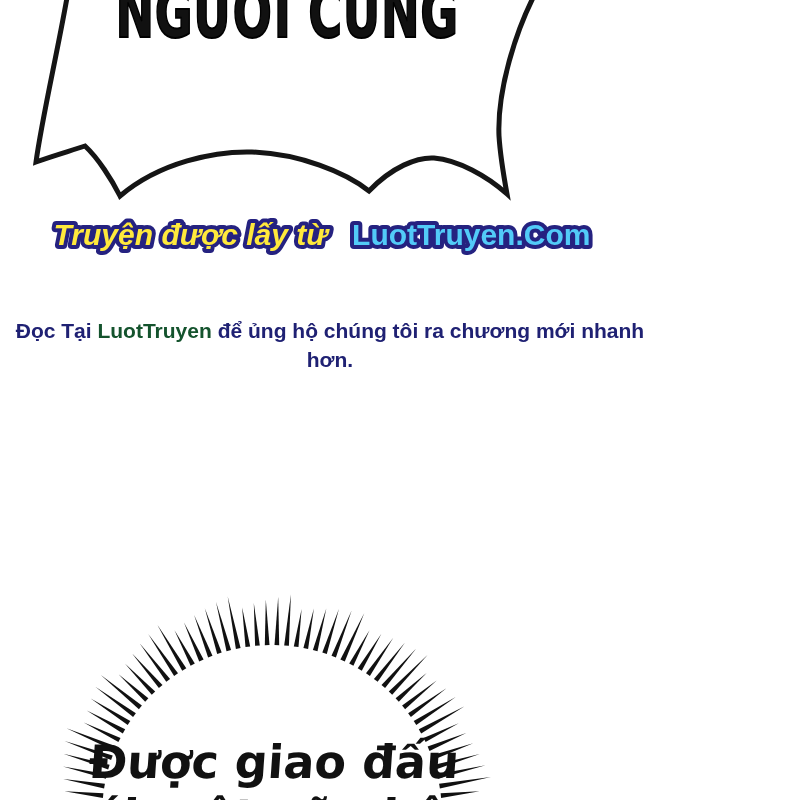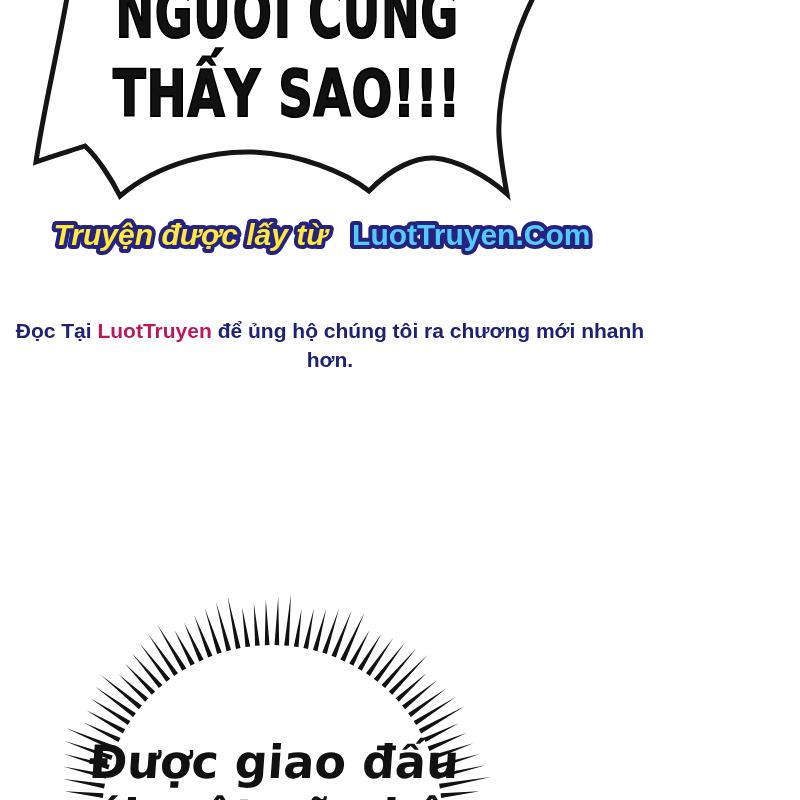--- a/index.html
+++ b/index.html
@@ -69,9 +69,6 @@
 
   <div class="bubble-line l1">
     <span>NGƯƠI CŨNG</span>
-  </div>
-  <div class="bubble-line l2">
-    <span>THẤY SAO!!!</span>
   </div>
 
   <svg class="headline-svg" width="800" height="60" viewBox="0 0 800 60">

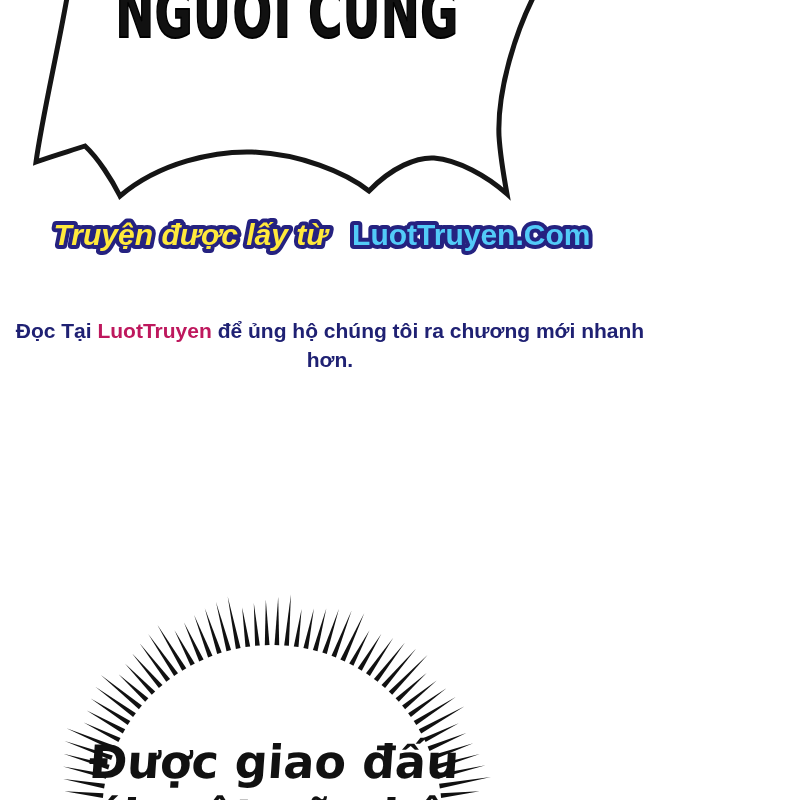--- a/index.html
+++ b/index.html
@@ -36,7 +36,7 @@
     text-align:center; font-size:21px; font-weight:bold;
     line-height:29px; color:#1f2173; white-space:pre-wrap;
   }
-  .promo-lines .site{color:#be185d;}
+  .promo-lines .site{color:#14532d;}
 
   
   .burst-svg{position:absolute; left:0; top:555px;}

